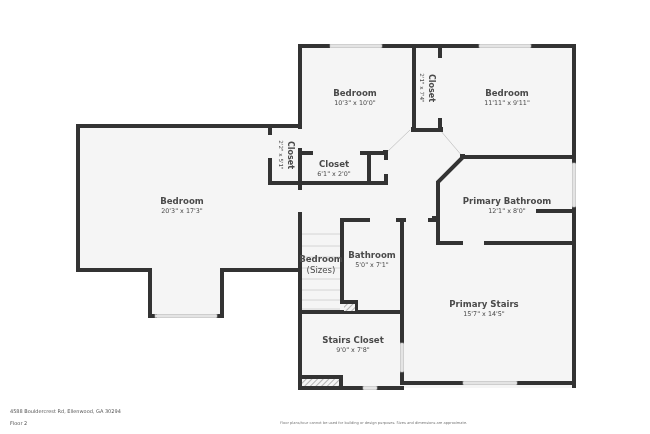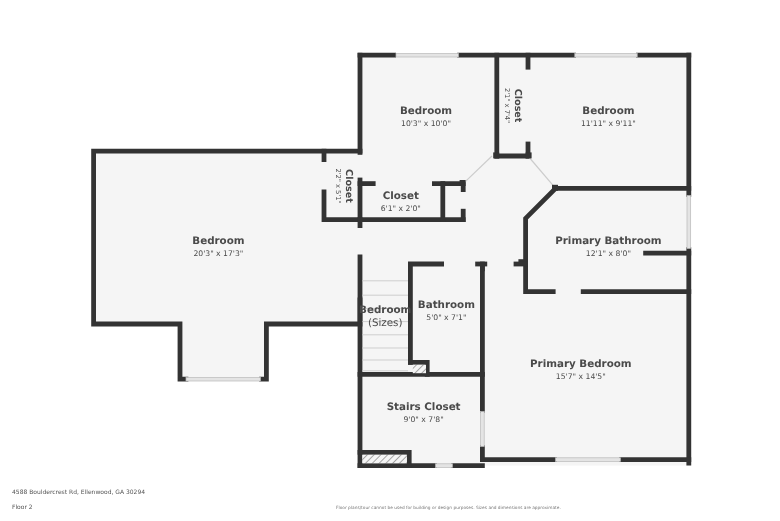--- a/index.html
+++ b/index.html
@@ -156,7 +156,7 @@
   <span class="dm">5'0" x 7'1"</span>
 </div>
 <div class="lbl" style="left:484px; top:309px;">
-  <span class="nm">Primary Bedroom</span>
+  <span class="nm">Primary Stairs</span>
   <span class="dm">15'7" x 14'5"</span>
 </div>
 <div class="lbl" style="left:353px; top:345px;">

